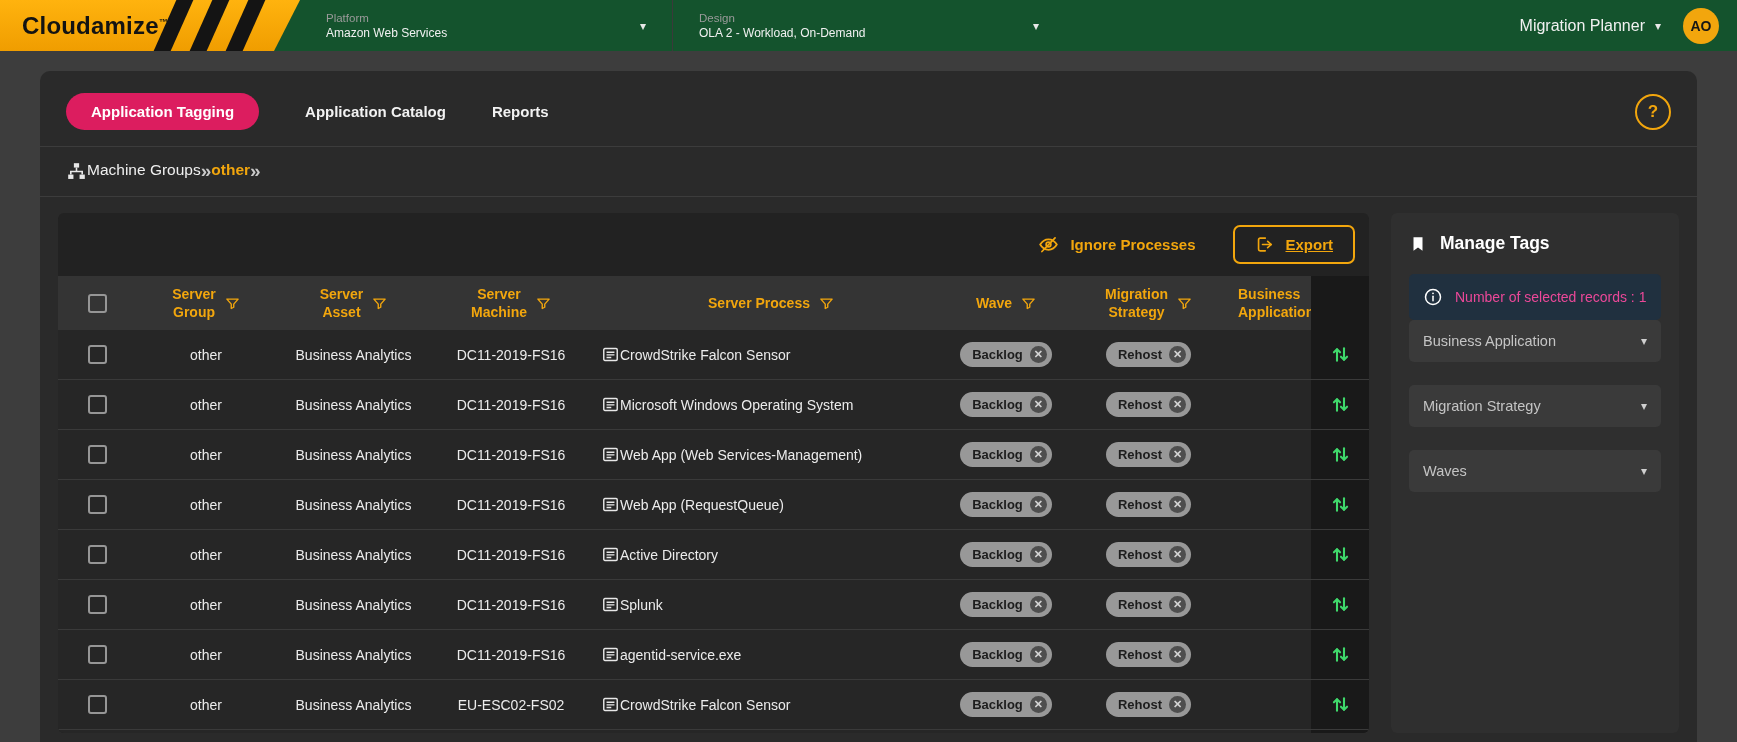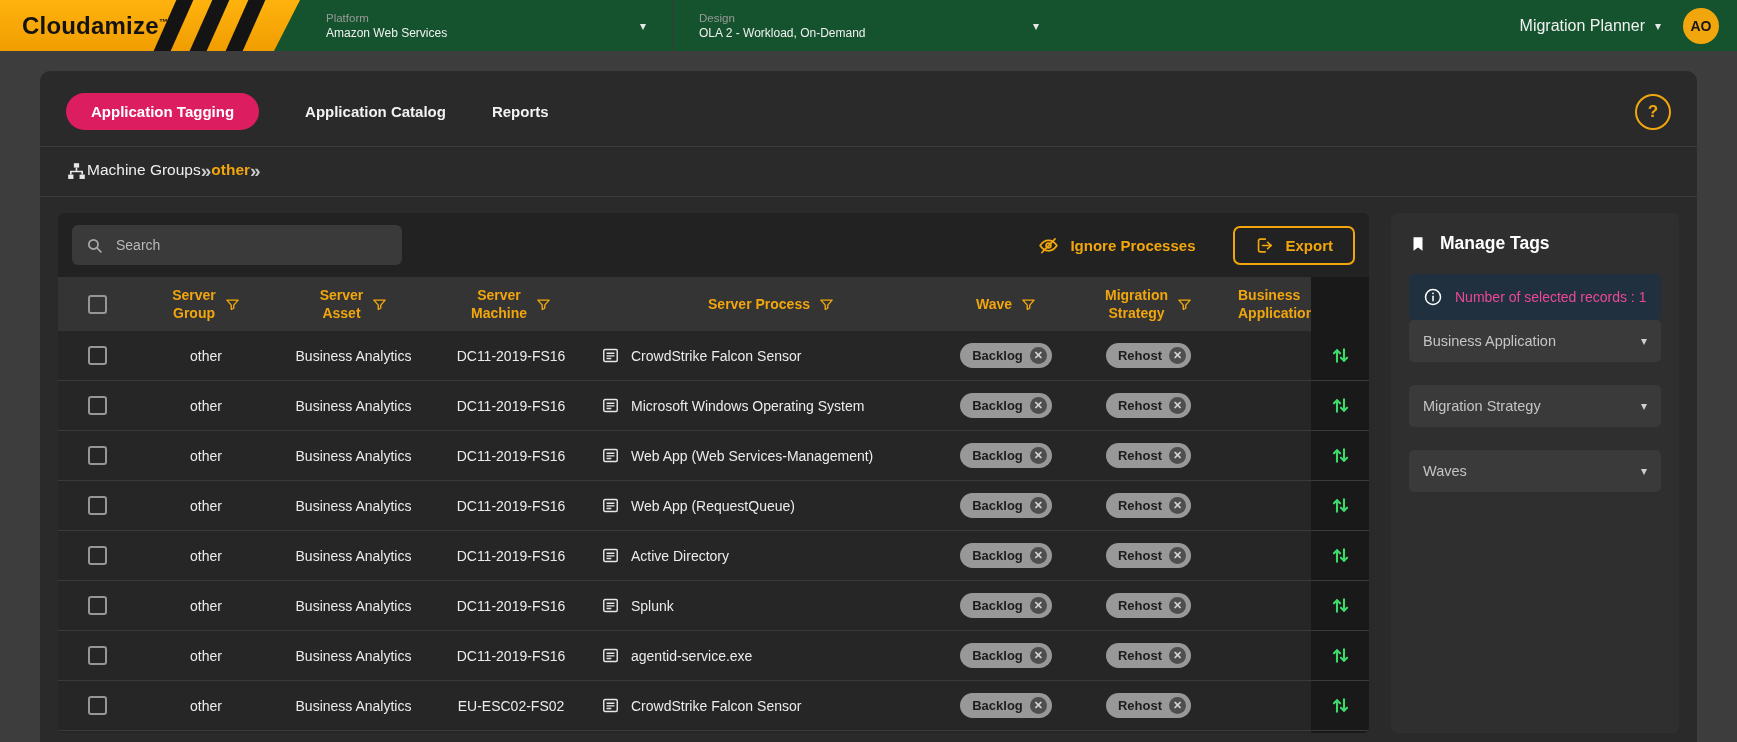--- a/index.html
+++ b/index.html
@@ -188,15 +188,6 @@
     <section class="table-card">
 
       <div class="tc-toolbar">
-        <div class="search">
-          <span class="icon">
-            <svg width="17" height="17" viewBox="0 0 24 24" fill="none" stroke="#a8a8a8" stroke-width="2.4" stroke-linecap="round">
-              <circle cx="10.5" cy="10.5" r="6.5"></circle>
-                <path d="M15.5 15.5L21 21"></path>
-            </svg>
-          </span>
-          <input type="text" placeholder="Search" style="">
-        </div>
 
         <button class="ignore-btn">
           <span class="icon">

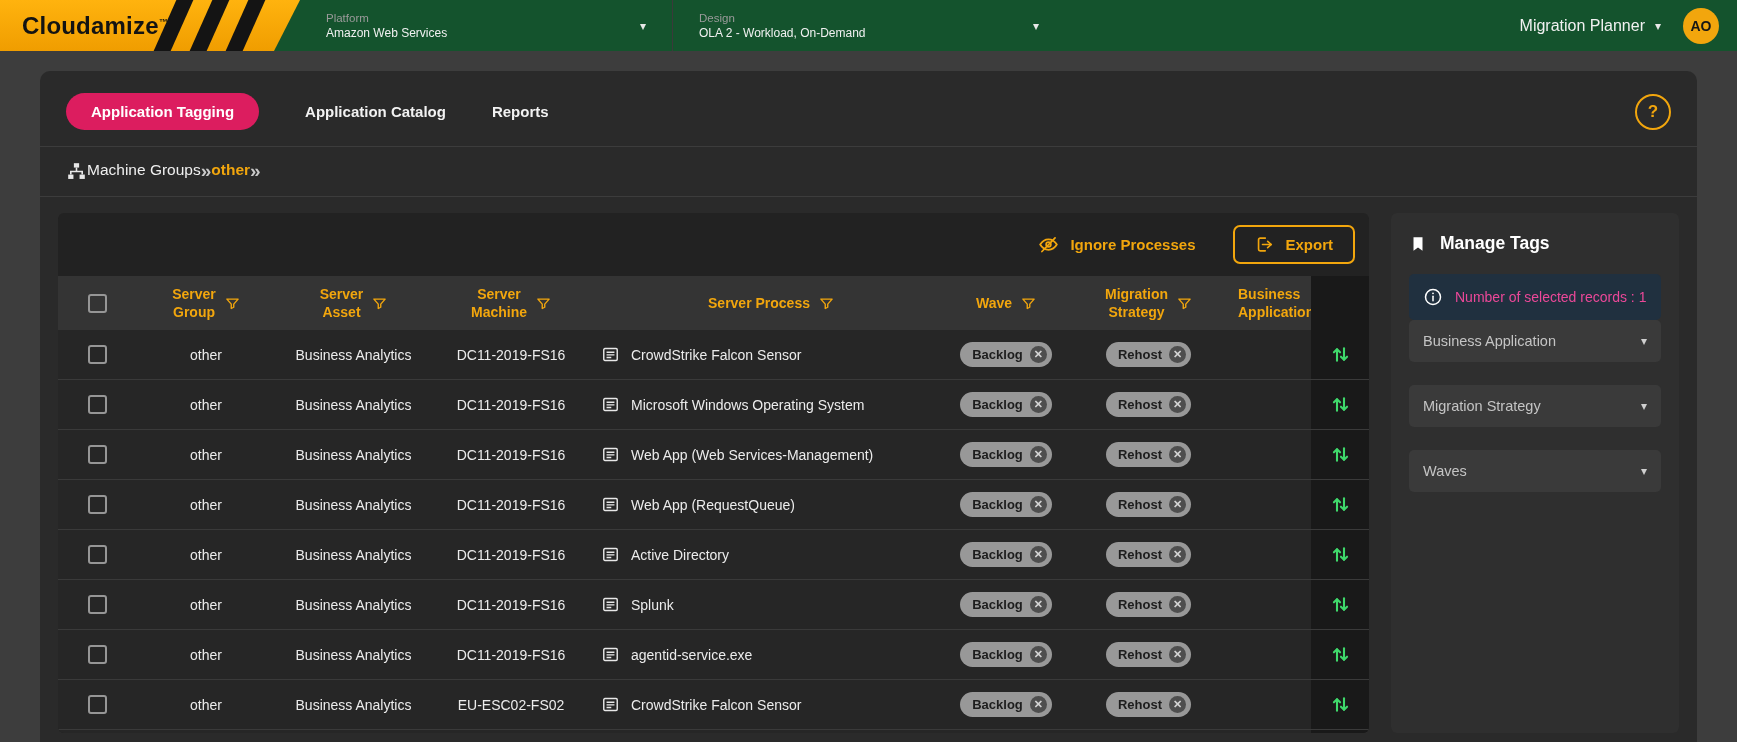--- a/index.html
+++ b/index.html
@@ -70,7 +70,7 @@
                 color:#f2a60d; font-weight:700; font-size:15px; cursor:pointer; font-family:inherit; }
   .export-btn { display:flex; align-items:center; gap:11px; border:2px solid #f2a60d; border-radius:7px;
                 background:transparent; color:#f2a60d; font-weight:700; font-size:15px; padding:8px 20px;
-                margin-left:16px; cursor:pointer; font-family:inherit; }
+                margin-left:16px; cursor:pointer; font-family:inherit;text-decoration:underline; }
 
   
   .thead { display:flex; background:#343434; align-items:stretch; }

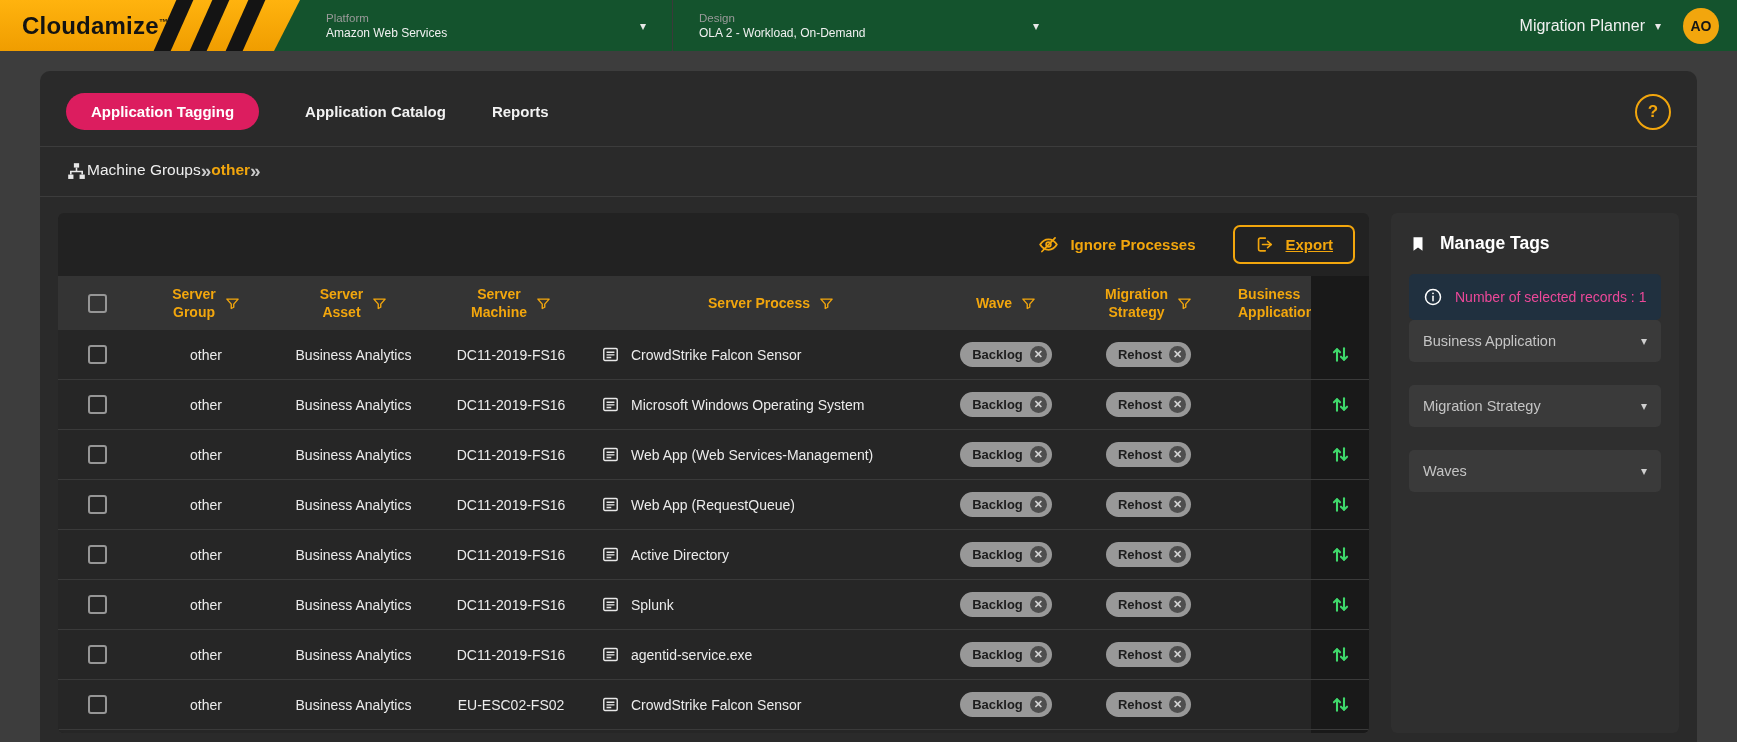--- a/index.html
+++ b/index.html
@@ -91,7 +91,7 @@
   .c-busapp   { flex:1; overflow:hidden; }
   .c-action   { width:58px; flex-shrink:0; background:#191919; display:flex; align-items:center; justify-content:center; }
 
-  .td.c-process { justify-content:flex-start; gap:11px; padding-left:10px; text-align:left; }
+  .td.c-process { justify-content:flex-start; padding-left:10px; text-align:left; }
   .th.c-busapp { justify-content:flex-start; }
   .th.c-busapp .wrap { text-align:left; }
 

